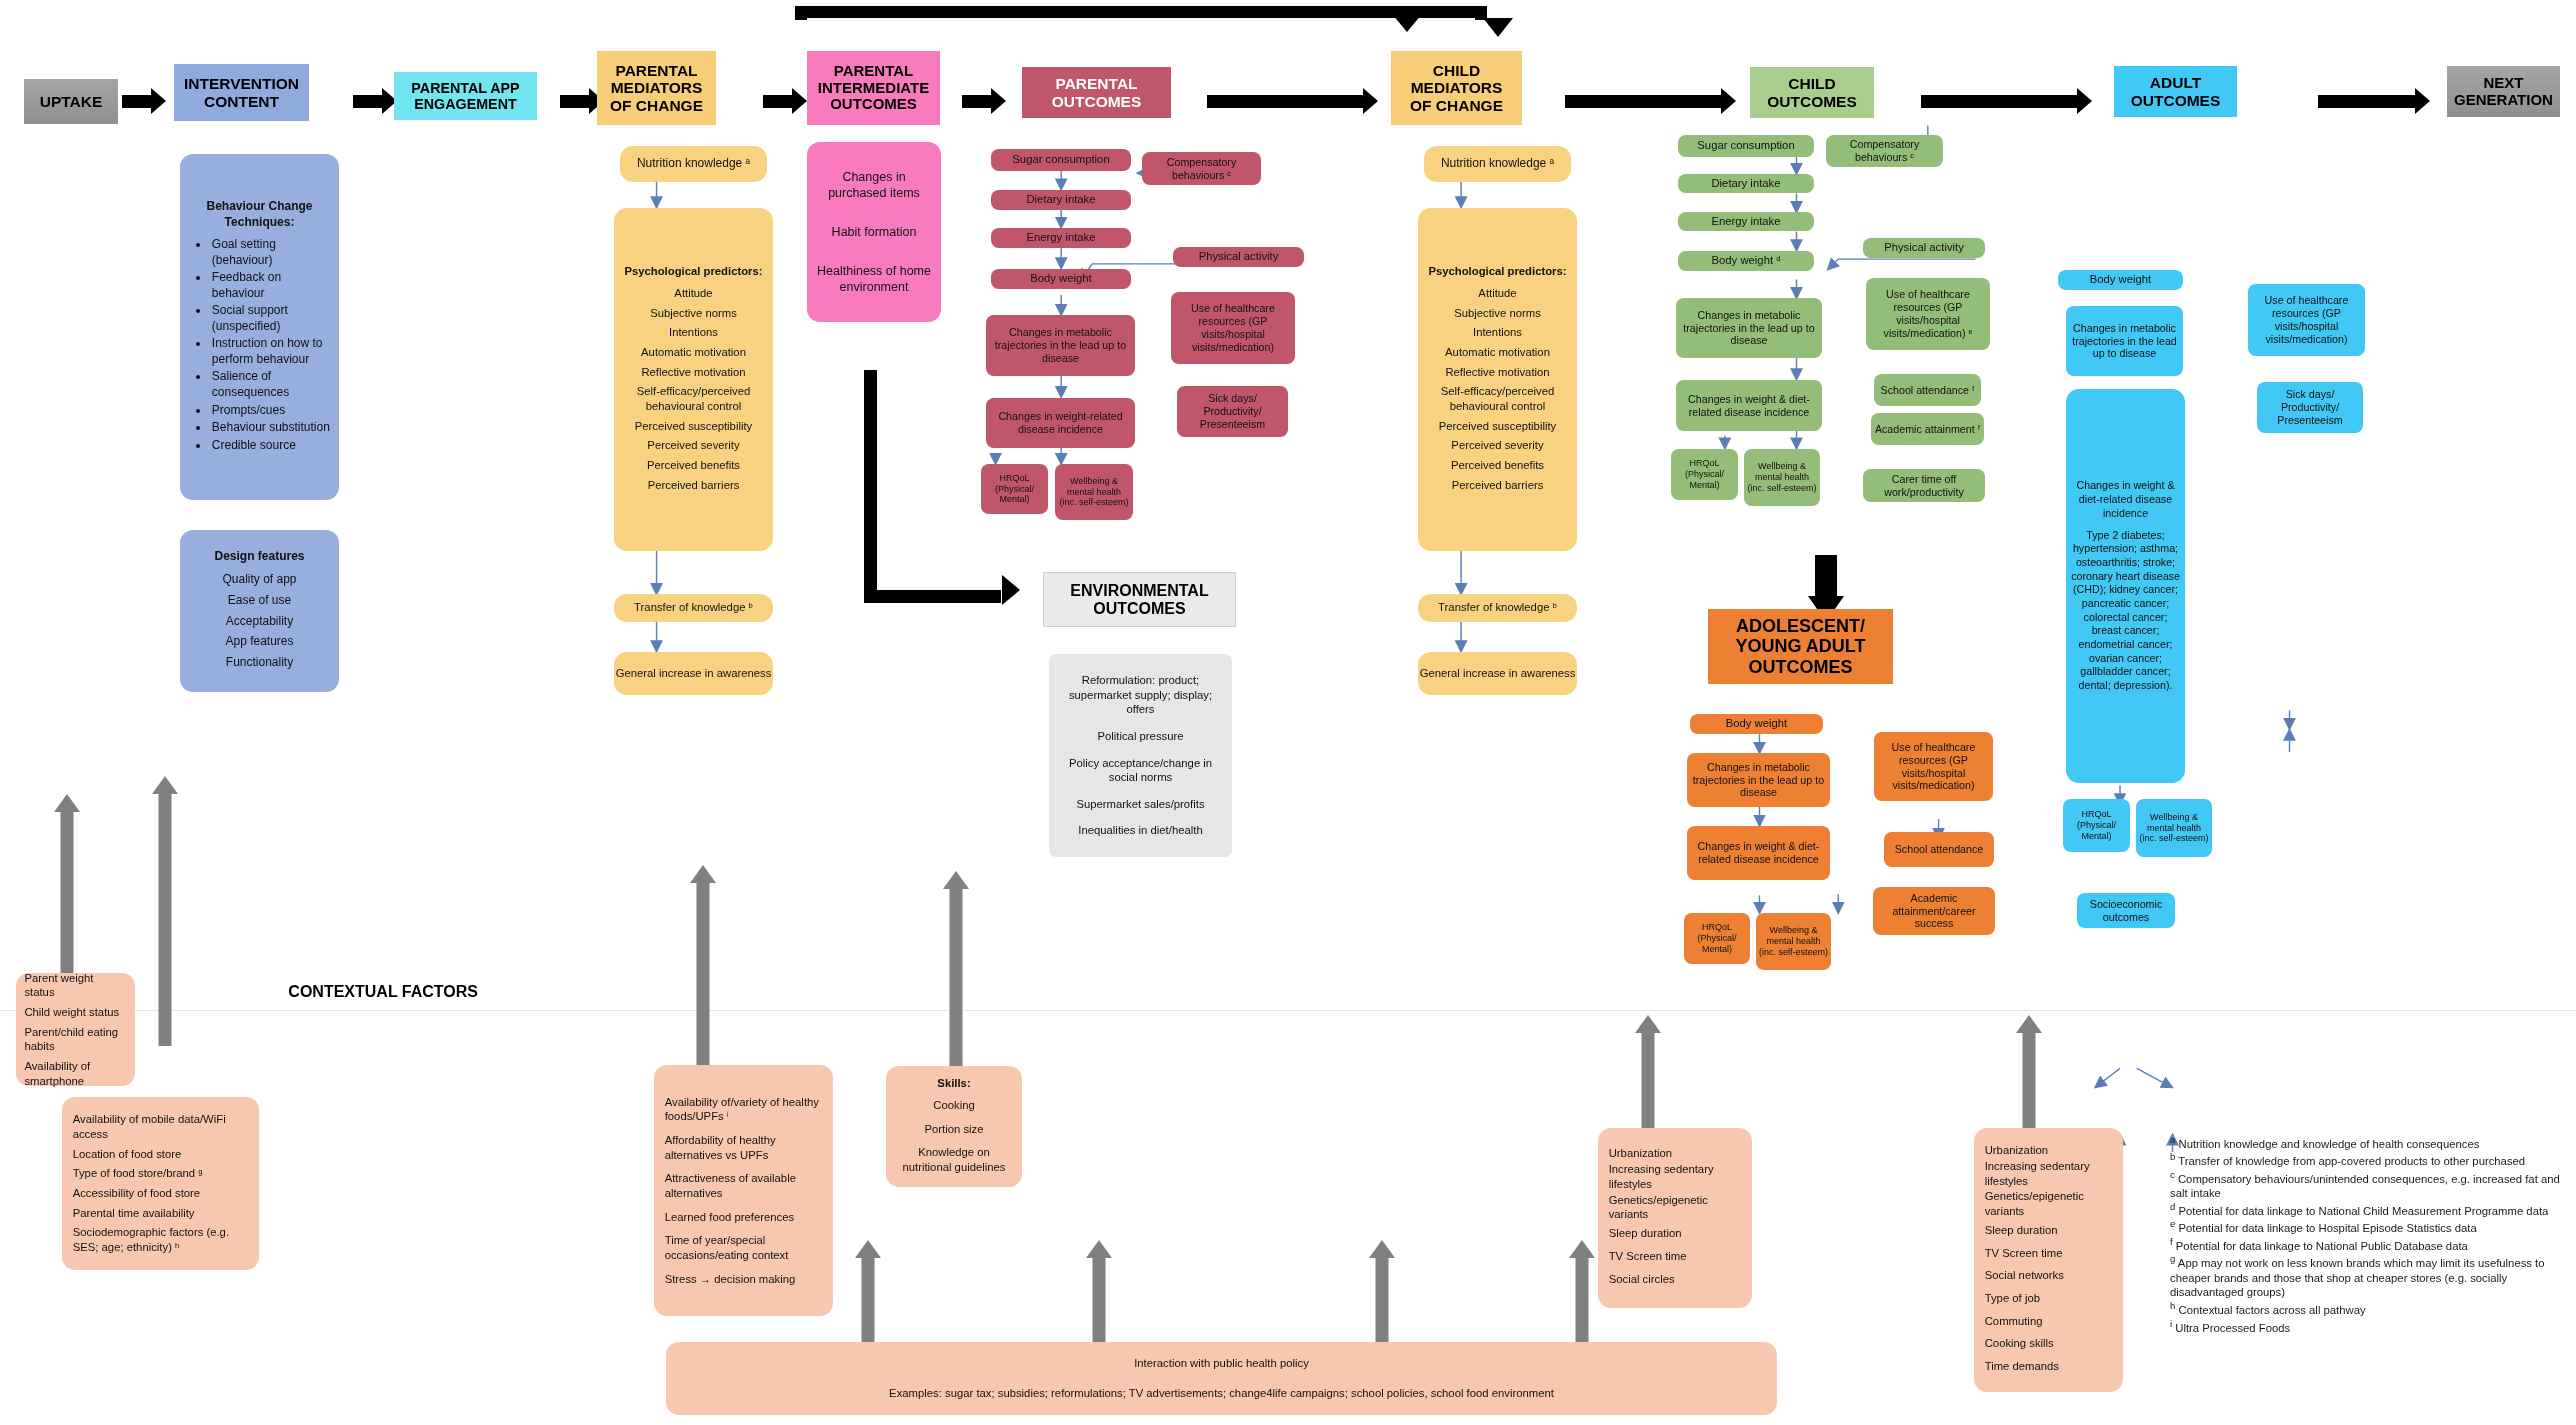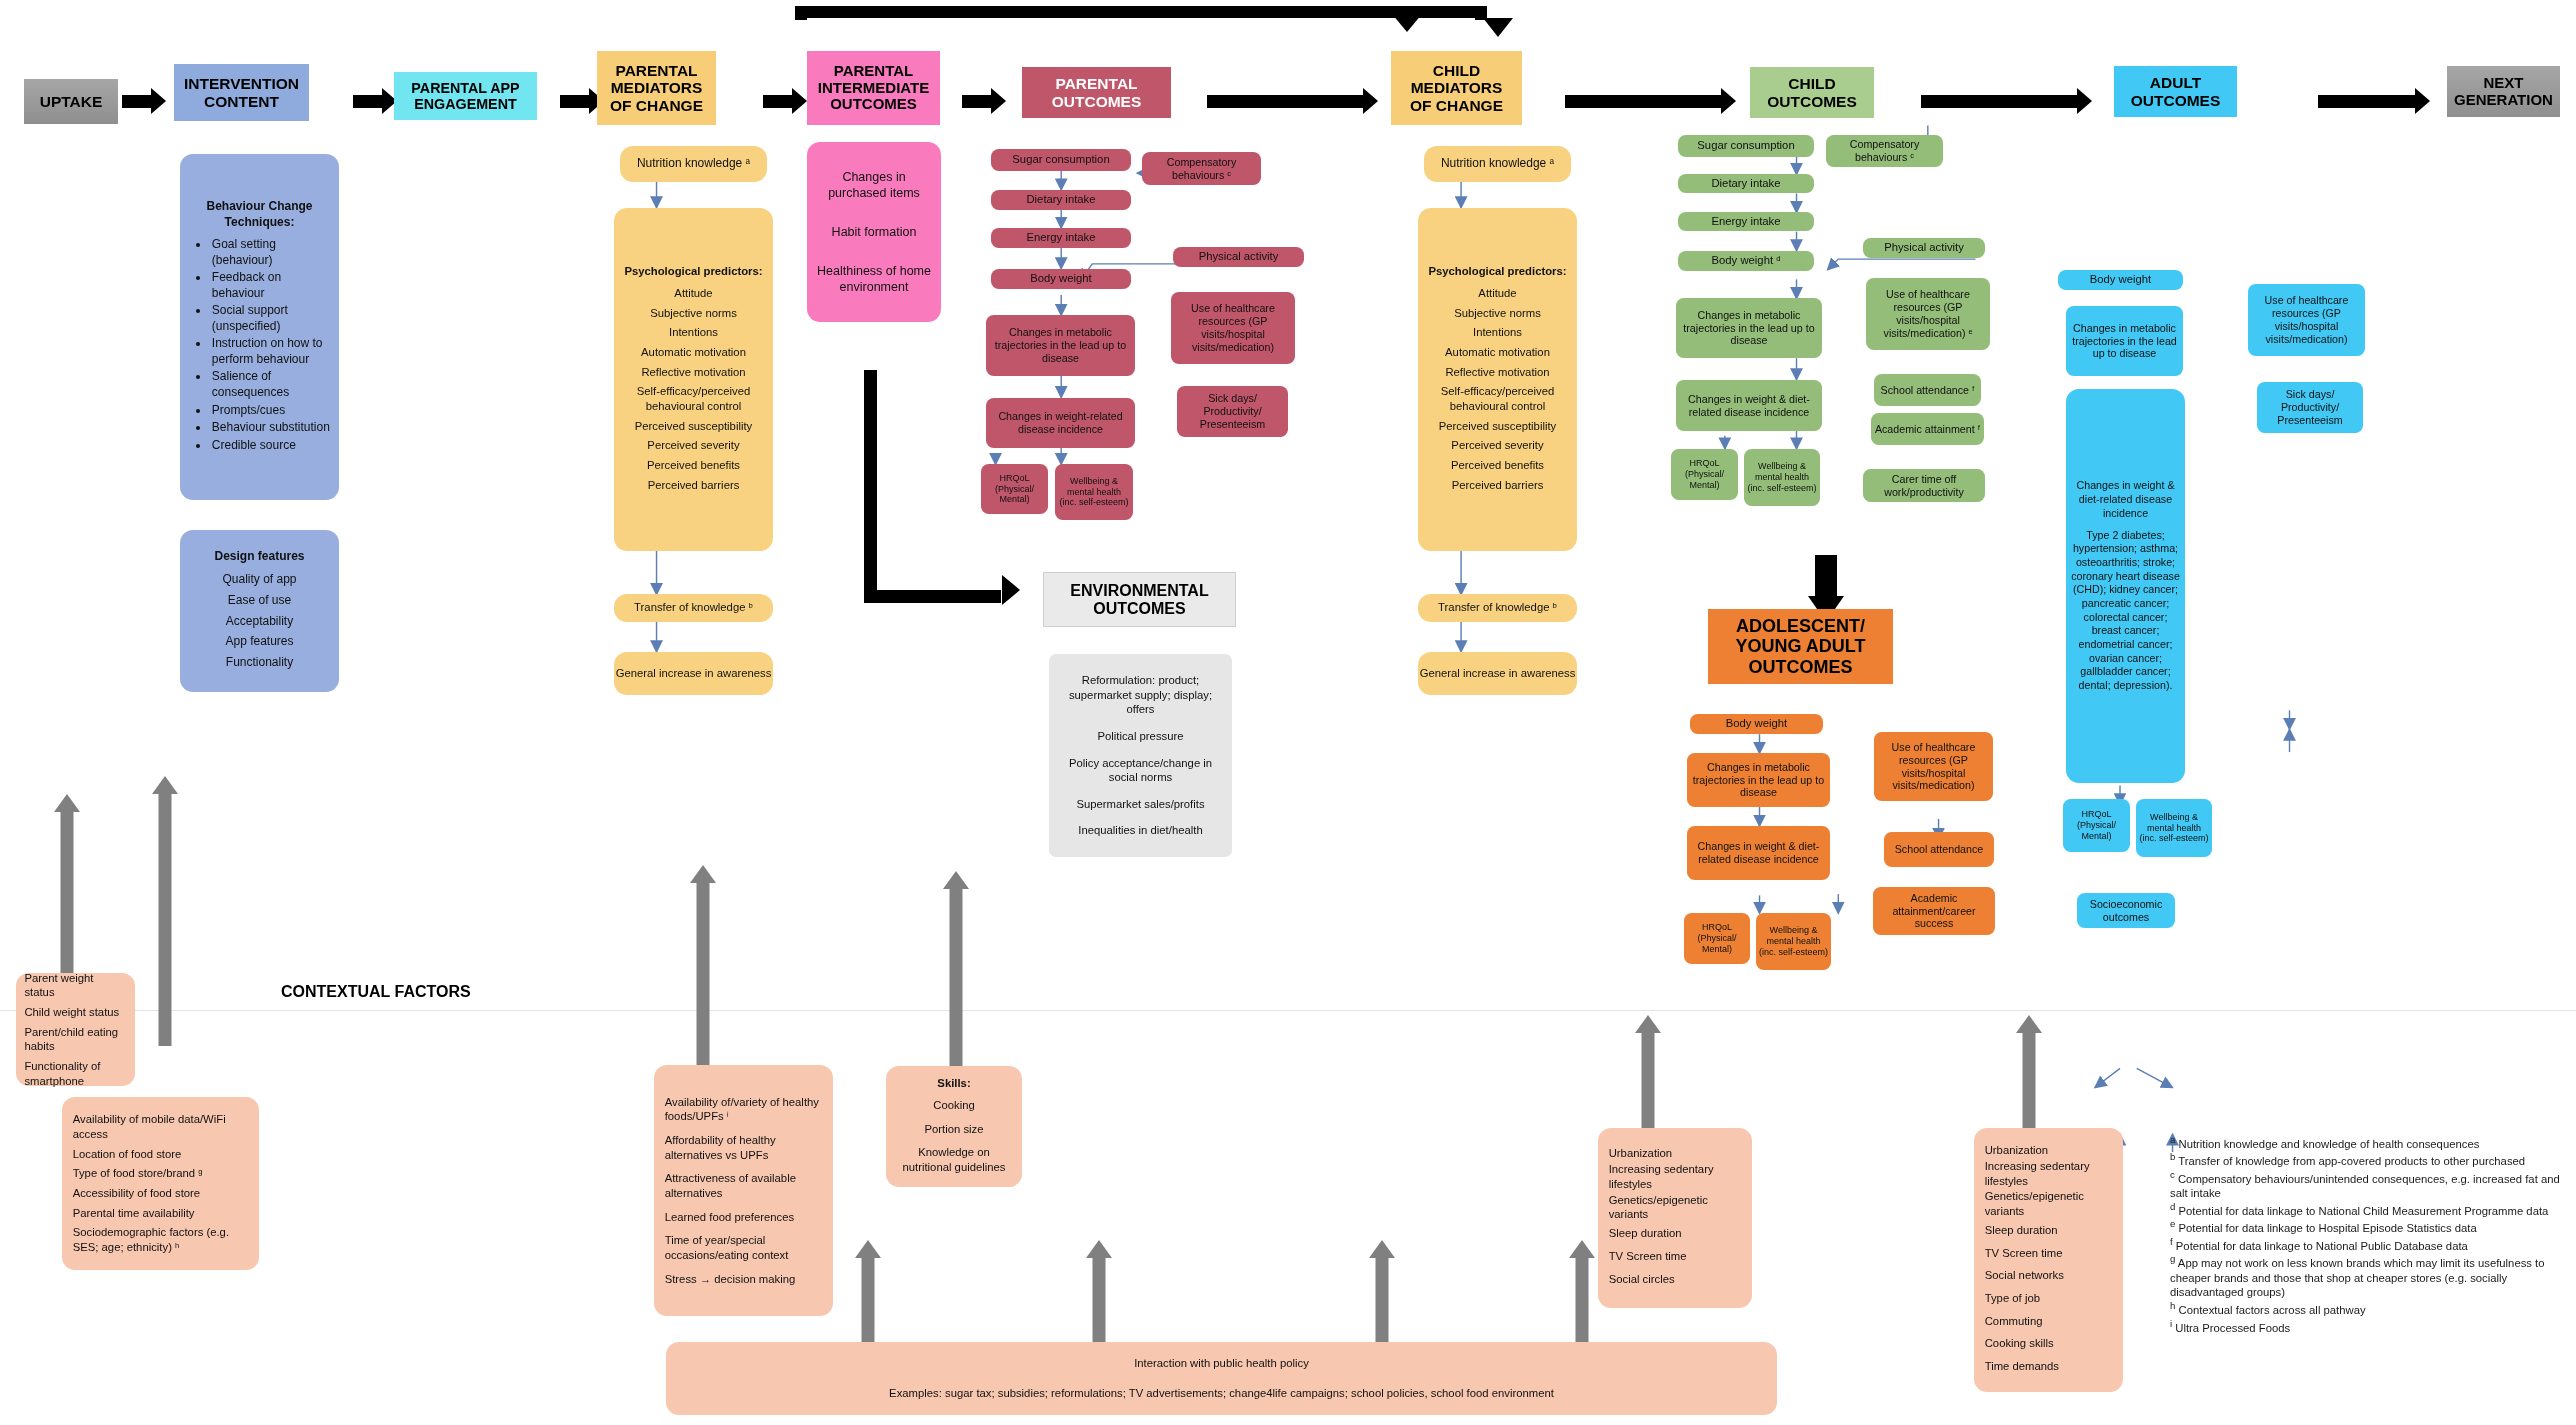--- a/index.html
+++ b/index.html
@@ -454,7 +454,7 @@
 
   <div class="hairline" style="left:0;top:1010px;width:2576px;"></div>
 
-  <div class="abs ctxlabel" style="left:281px;top:962px;width:197px;white-space:pre-line;">
+  <div class="abs ctxlabel" style="left:281px;top:962px;width:197px;white-space:pre-line;text-align:right;">
     <span>CONTEXTUAL FACTORS</span>
   </div>
 

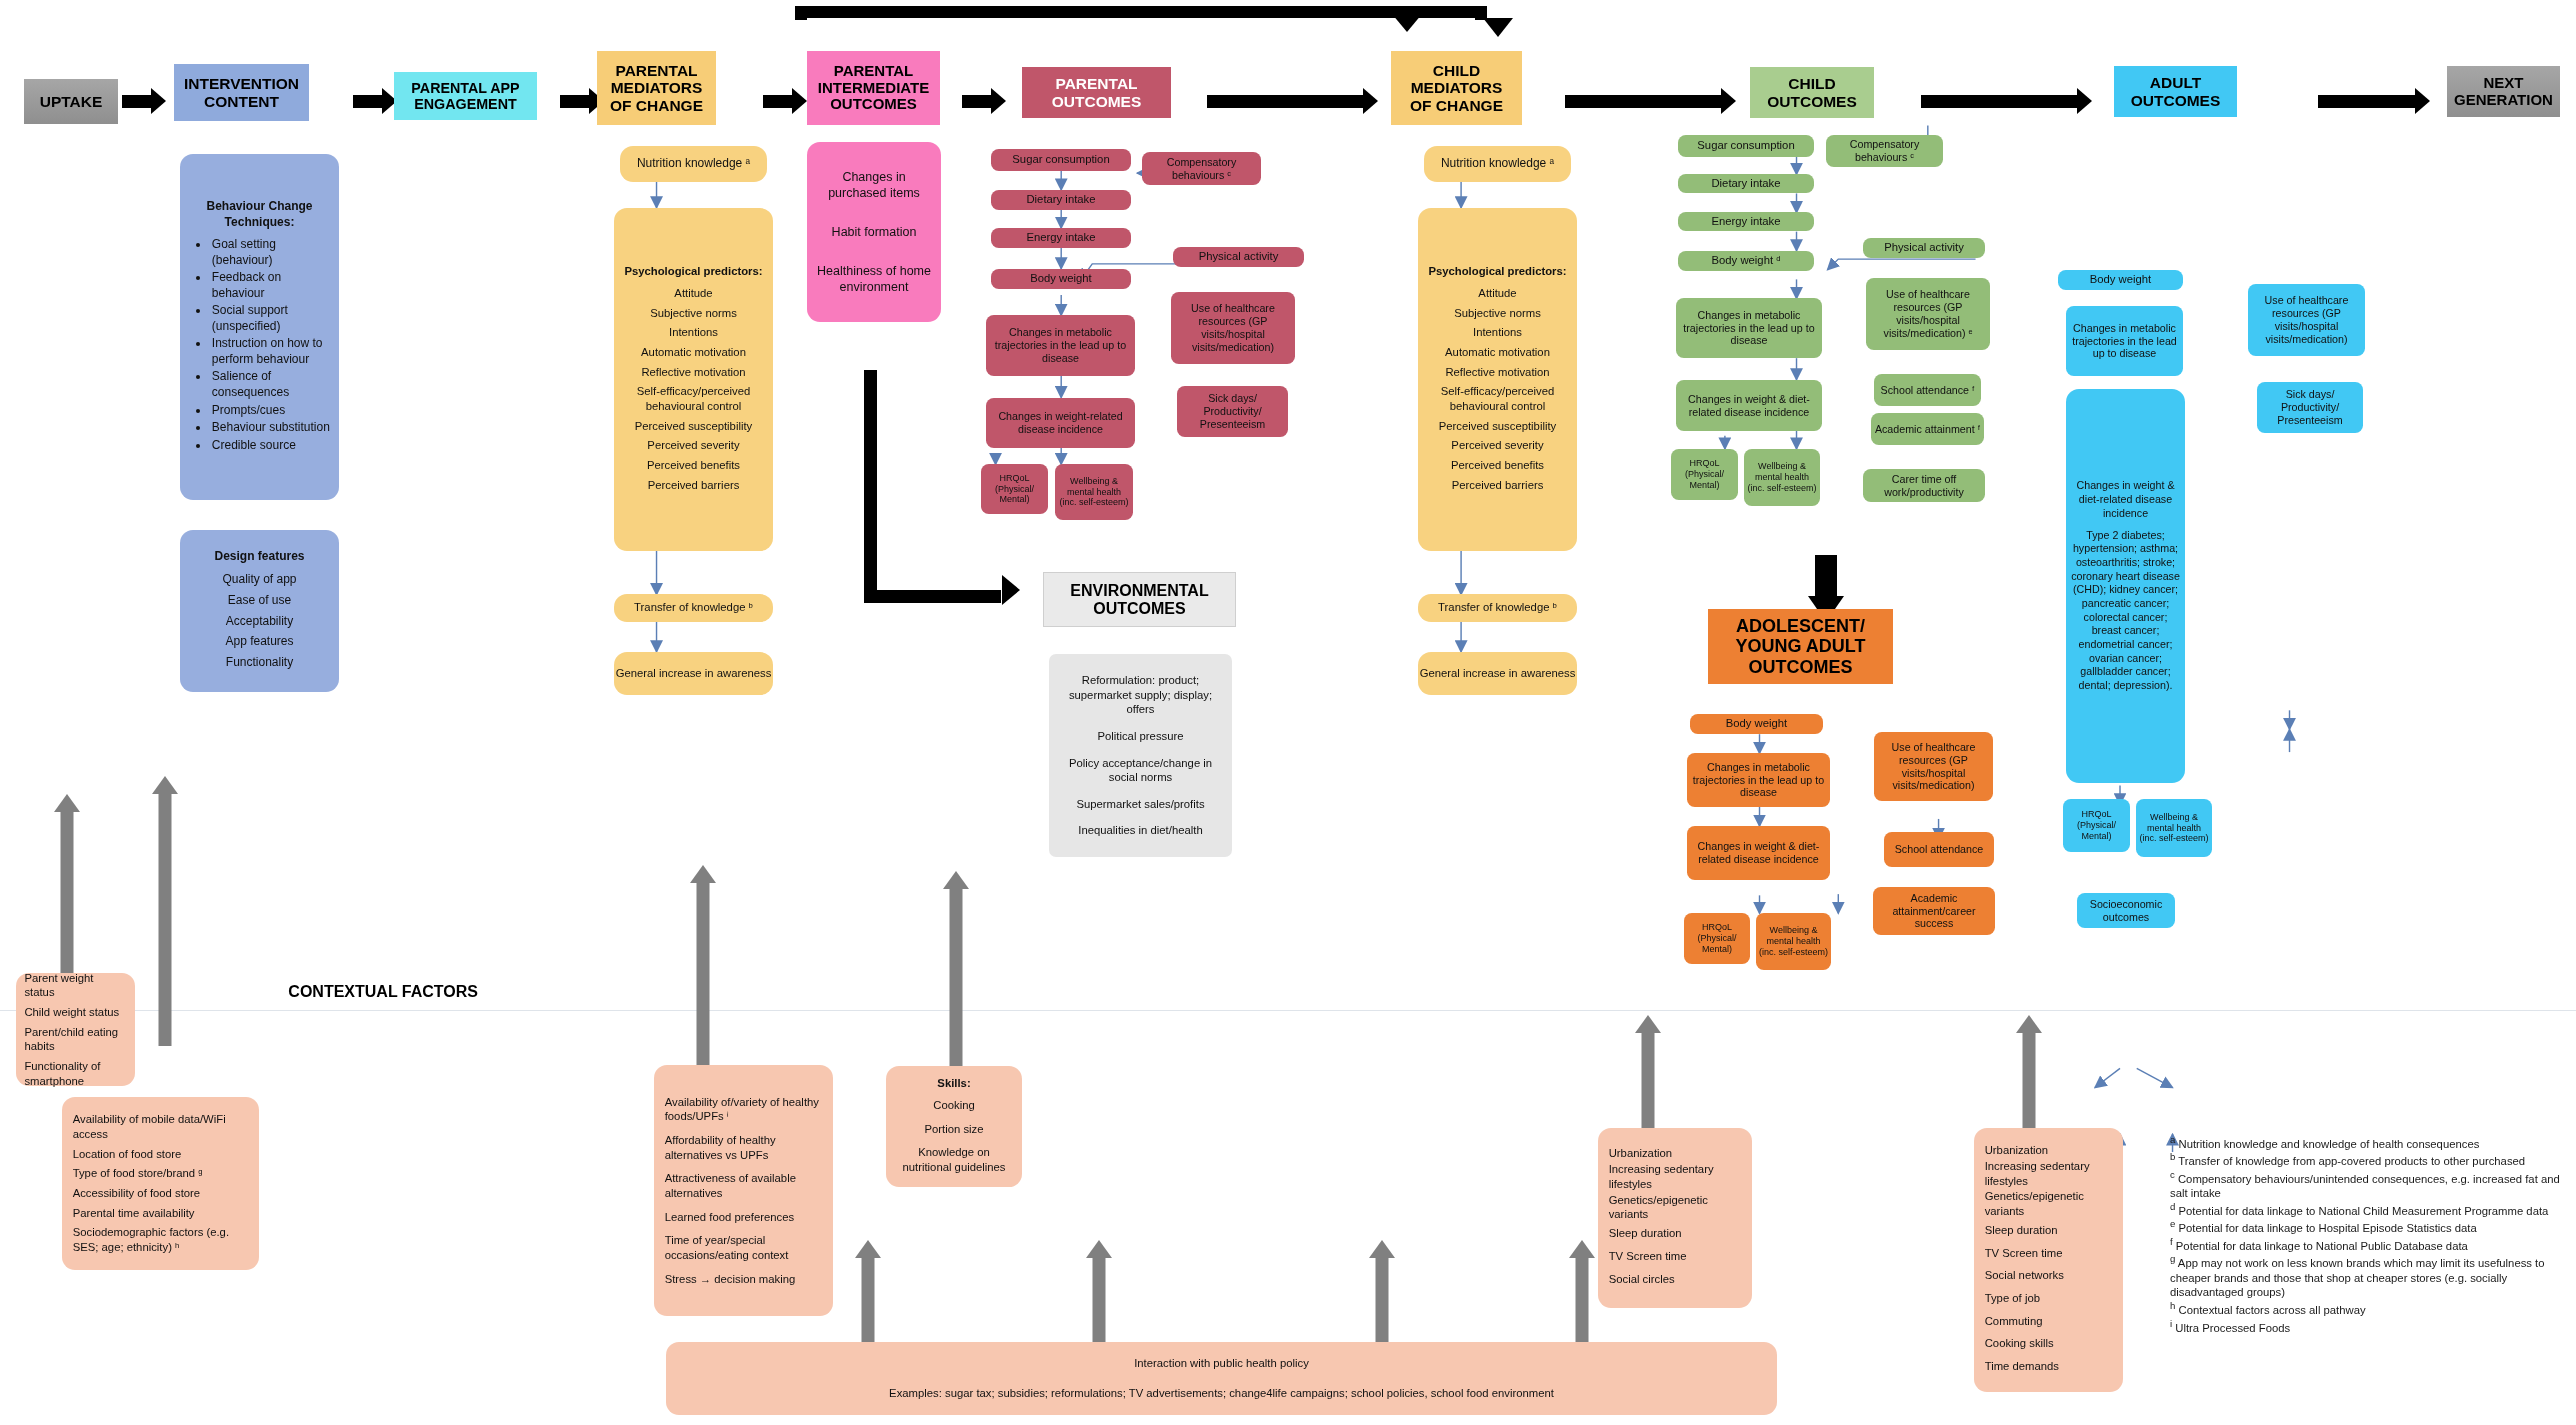--- a/index.html
+++ b/index.html
@@ -503,7 +503,7 @@
     <div class="row">Parent weight status</div>
     <div class="row">Child weight status</div>
     <div class="row">Parent/child eating habits</div>
-    <div class="row">Functionality of smartphone</div>
+    <div class="row">Availability of smartphone</div>
   </div>
 
   <div class="abs panel p-peach" style="left:62px;top:1097px;width:197px;height:173px;font-size:11.3px;text-align:left;padding:6px 10.7px;">

